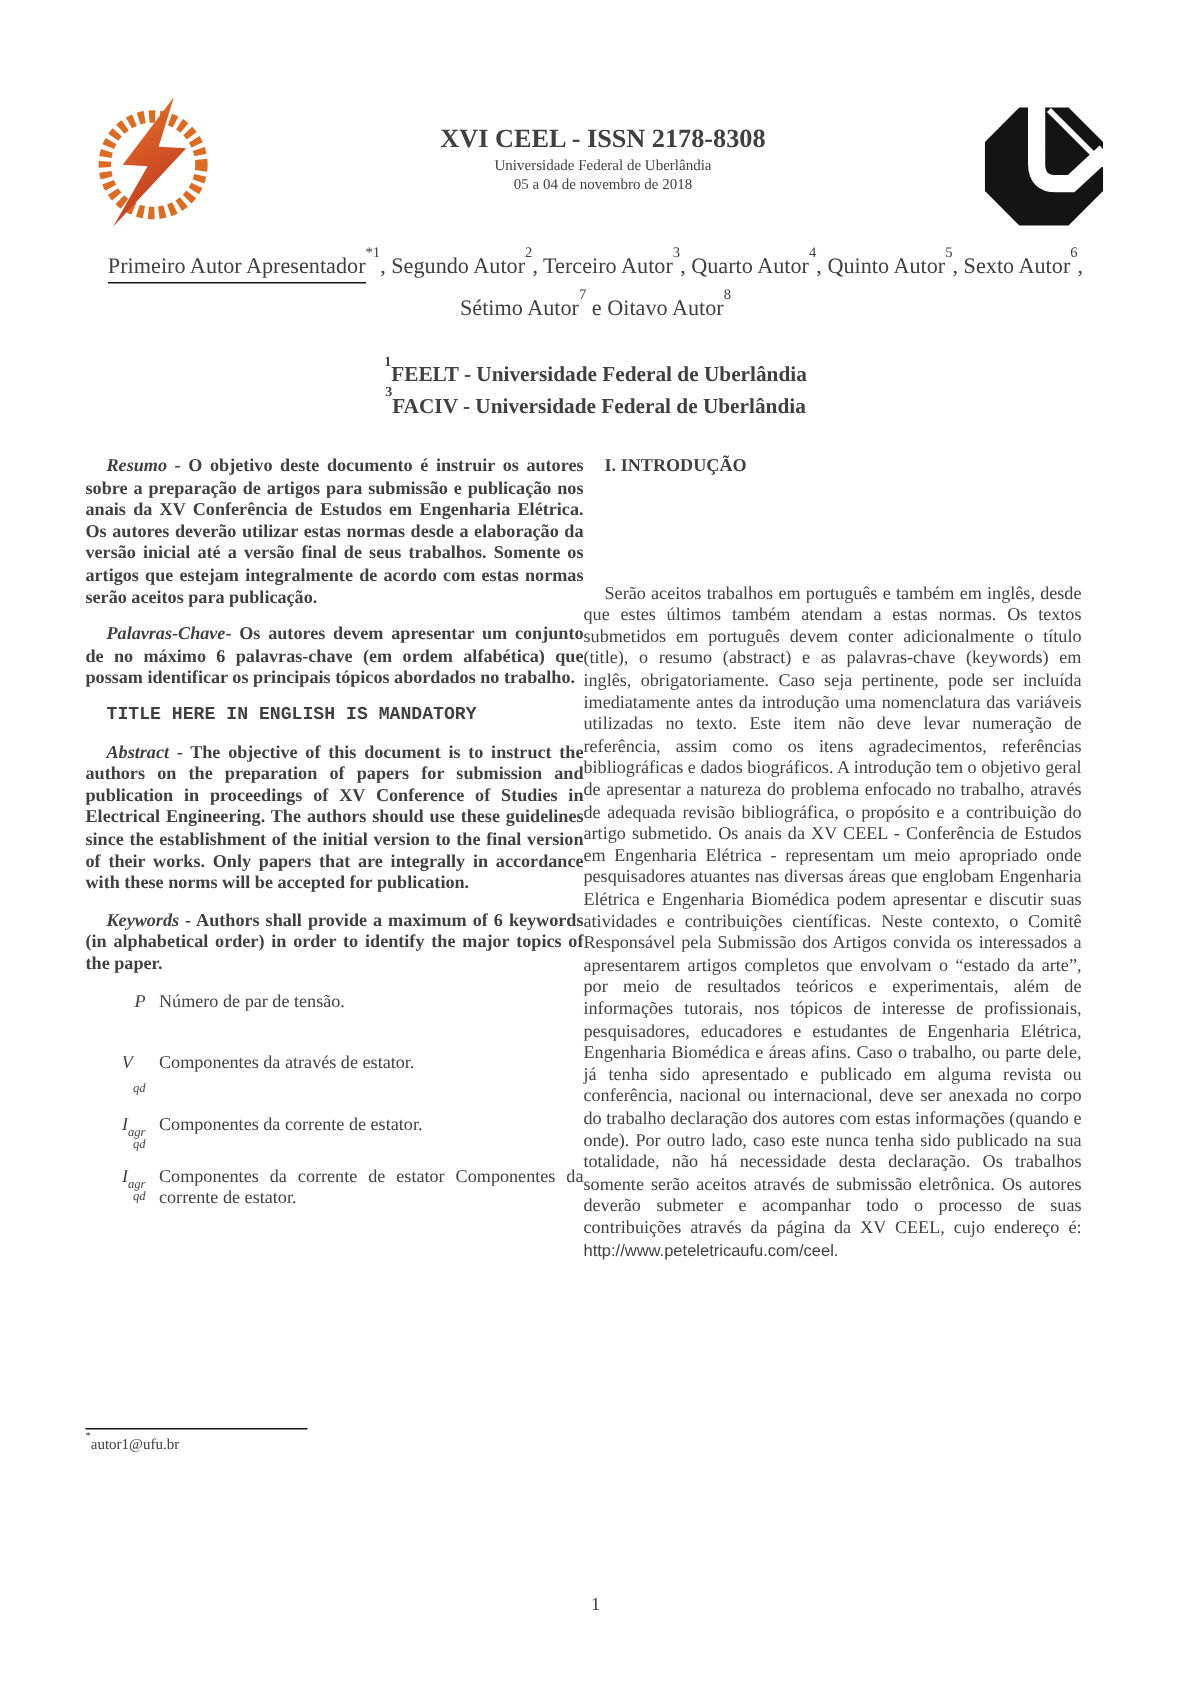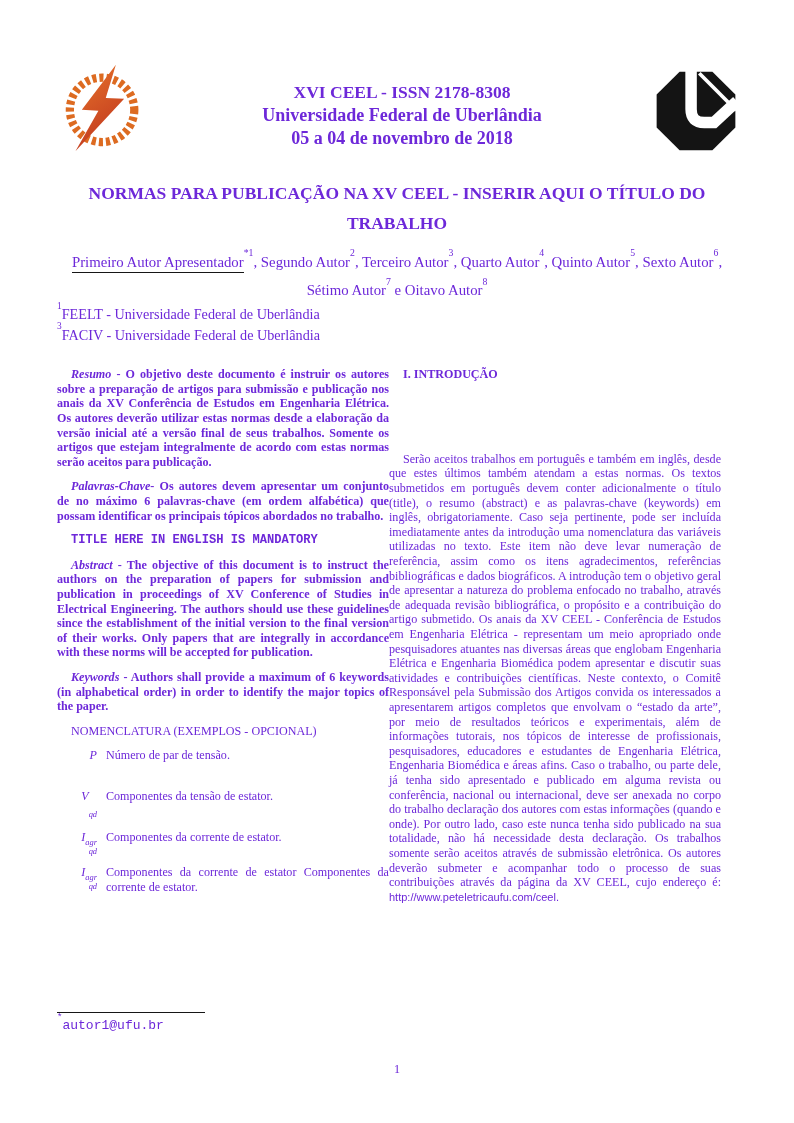--- a/index.html
+++ b/index.html
@@ -10,7 +10,7 @@
     box-sizing:border-box;
     padding:62px 57px 0 57px;
     background:#ffffff;
-    color:#6d28d9;
+    color:#404040;
     font-family:"Liberation Serif","DejaVu Serif",serif;
     overflow:hidden;
   }

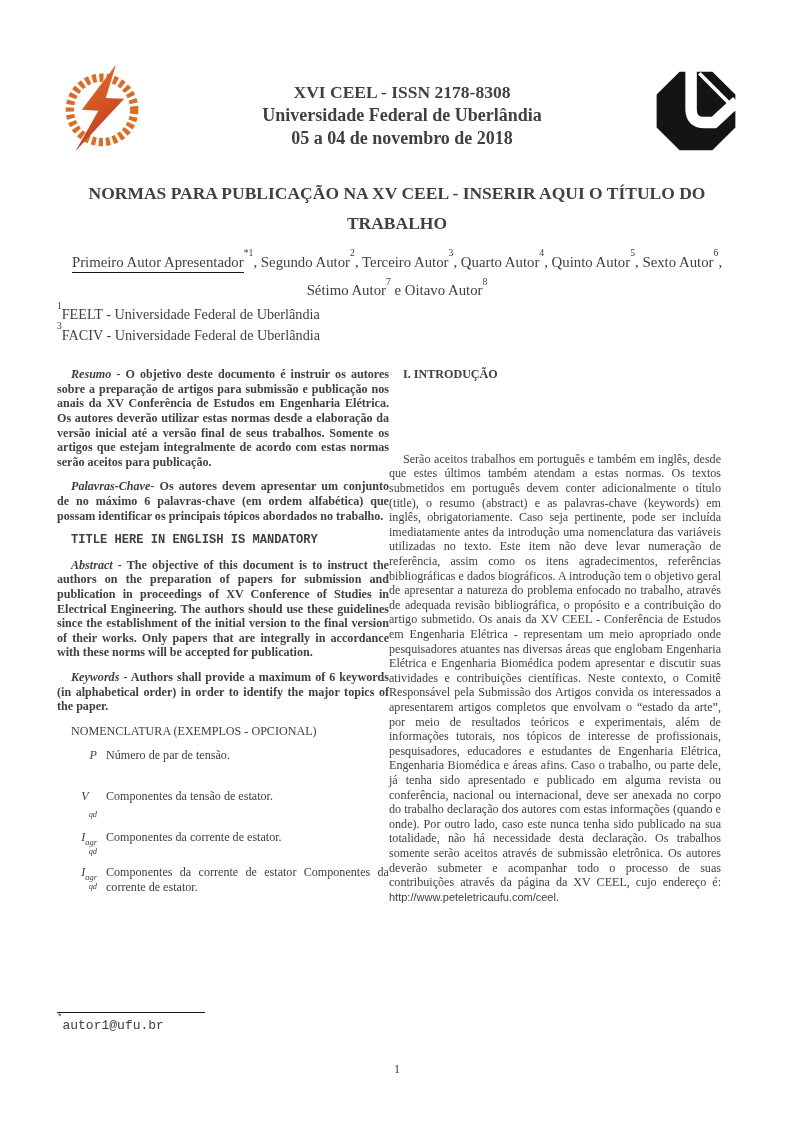--- a/index.html
+++ b/index.html
@@ -19,7 +19,7 @@
   .hdr-logo-left{width:92px;height:92px;flex:0 0 92px;}
   .hdr-center{flex:1;text-align:center;padding-top:20px;}
   .hdr-conf{font-size:17.5px;font-weight:bold;line-height:1.25;}
-  .hdr-uni,.hdr-date{font-size:18px;font-weight:bold;line-height:1.3;}
+  .hdr-uni,.hdr-date{font-size:10px;font-weight:normal;line-height:1.3;}
   .hdr-logo-right{width:82px;height:82px;flex:0 0 82px;margin-top:8px;}
   
   .doc-title{

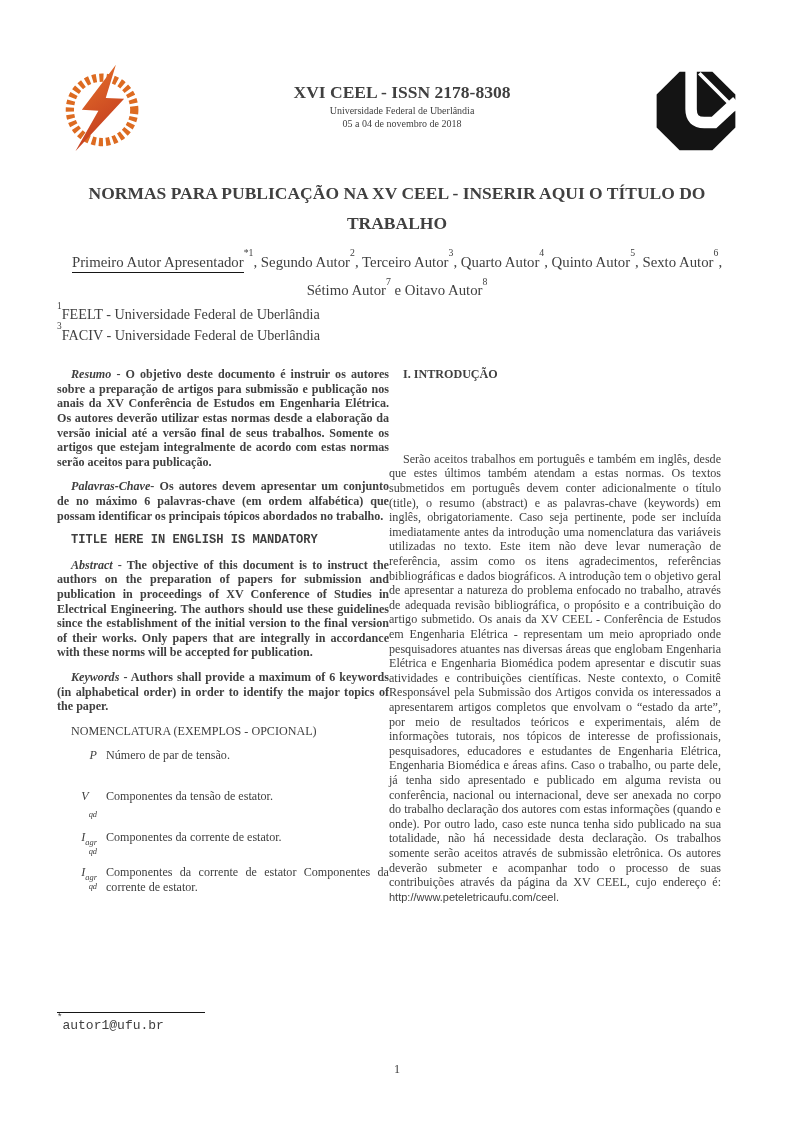--- a/index.html
+++ b/index.html
@@ -101,7 +101,6 @@
     </div>
   </div>
 
-  <div class="doc-title">NORMAS PARA PUBLICAÇÃO NA XV CEEL - INSERIR AQUI O TÍTULO DO TRABALHO</div>
 
   <div class="authors"><span><span class="author-underline">Primeiro Autor Apresentador</span><sup>*1</sup></span><span>, </span><span><span>Segundo Autor</span><sup>2</sup></span><span>, </span><span><span>Terceiro Autor</span><sup>3</sup></span><span>, </span><span><span>Quarto Autor</span><sup>4</sup></span><span>, </span><span><span>Quinto Autor</span><sup>5</sup></span><span>, </span><span><span>Sexto Autor</span><sup>6</sup></span><span>, </span><span><span>Sétimo Autor</span><sup>7</sup></span><span> e </span><span><span>Oitavo Autor</span><sup>8</sup></span></div>
 

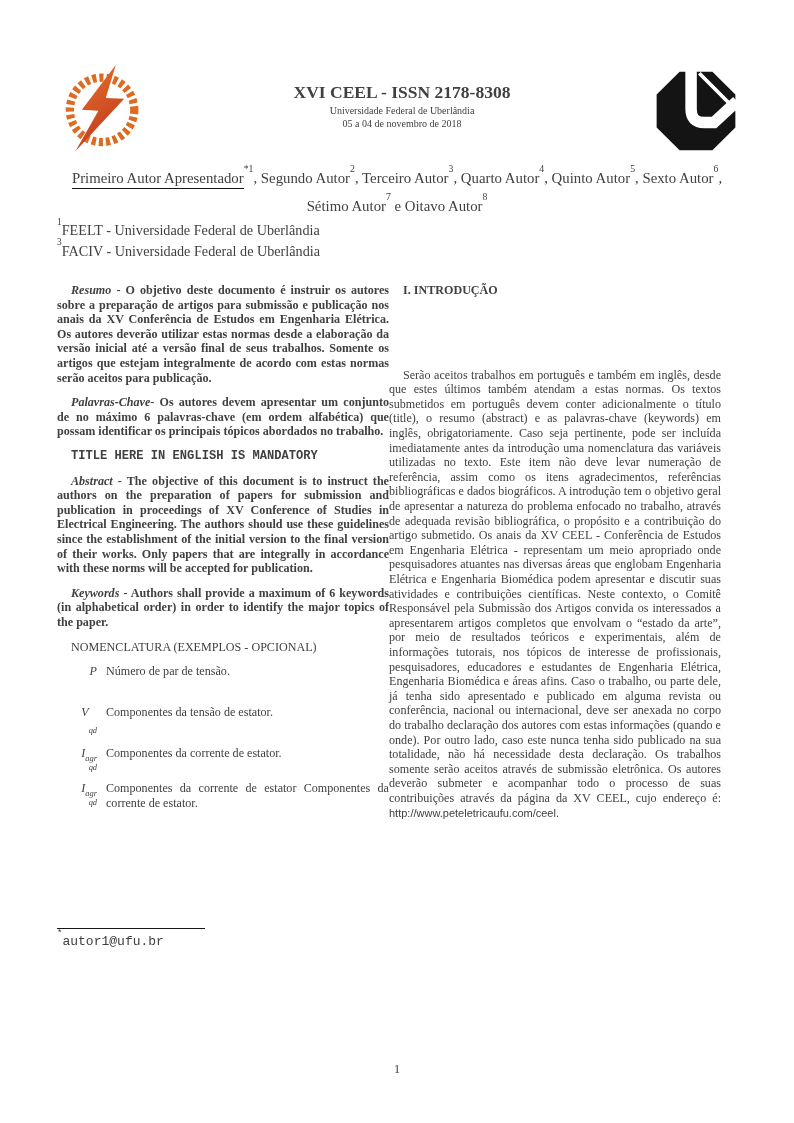--- a/index.html
+++ b/index.html
@@ -32,7 +32,7 @@
   }
   .authors sup,.affil sup{font-size:0.66em;position:relative;top:-0.5em;}
   .author-underline{border-bottom:1.2px solid #161616;padding-bottom:2px;}
-  .affil{margin-top:0;text-align:left;font-size:14.2px;line-height:1.44;}
+  .affil{margin-top:20px;text-align:center;font-size:14.2px;line-height:1.44;font-weight:bold;}
   
   .columns{
     display:flex;margin-top:22px;

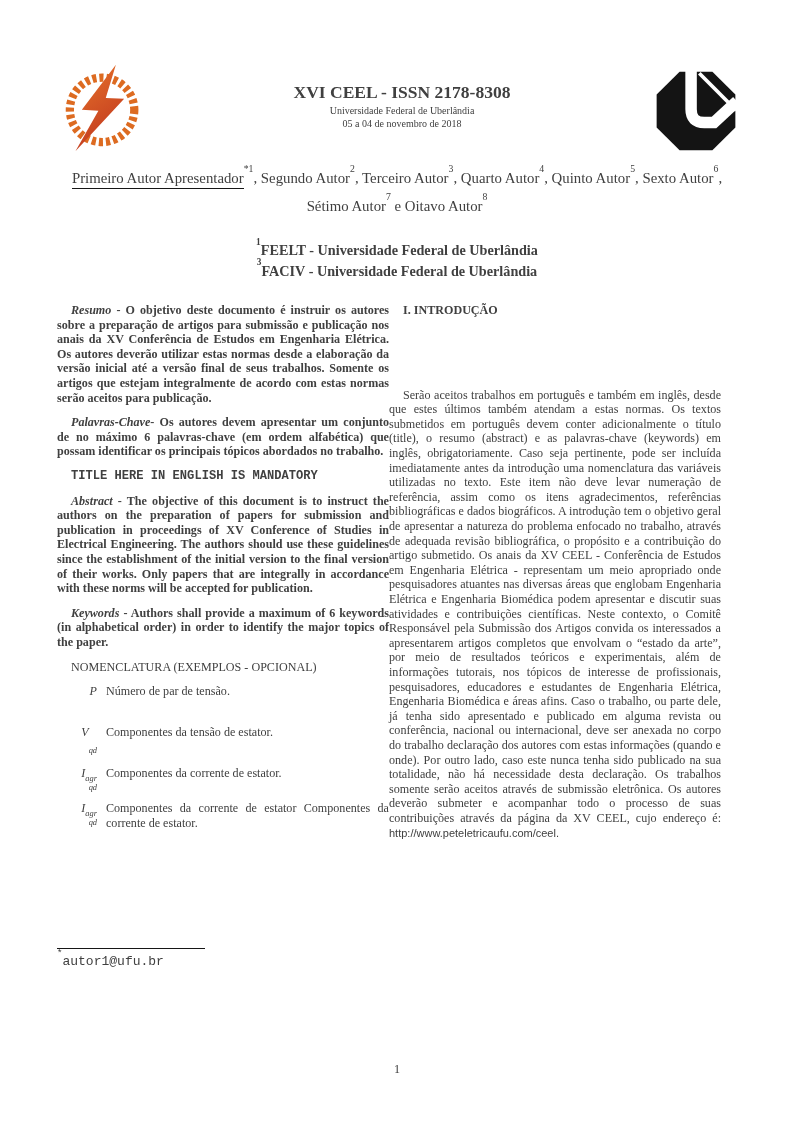--- a/index.html
+++ b/index.html
@@ -120,7 +120,6 @@
       <p class="bold-par"><span class="lead">Abstract</span><span> - The objective of this document is to instruct the authors on the preparation of papers for submission and publication in proceedings of XV Conference of Studies in Electrical Engineering. The authors should use these guidelines since the establishment of the initial version to the final version of their works. Only papers that are integrally in accordance with these norms will be accepted for publication.</span></p>
       <p class="bold-par"><span class="lead">Keywords</span><span> - Authors shall provide a maximum of 6 keywords (in alphabetical order) in order to identify the major topics of the paper.</span></p>
 
-      <p class="nomen-head">NOMENCLATURA (EXEMPLOS - OPCIONAL)</p>
 
       <div class="nomen-item">
         <span class="nomen-sym"><span>P</span><span class="nomen-stack">

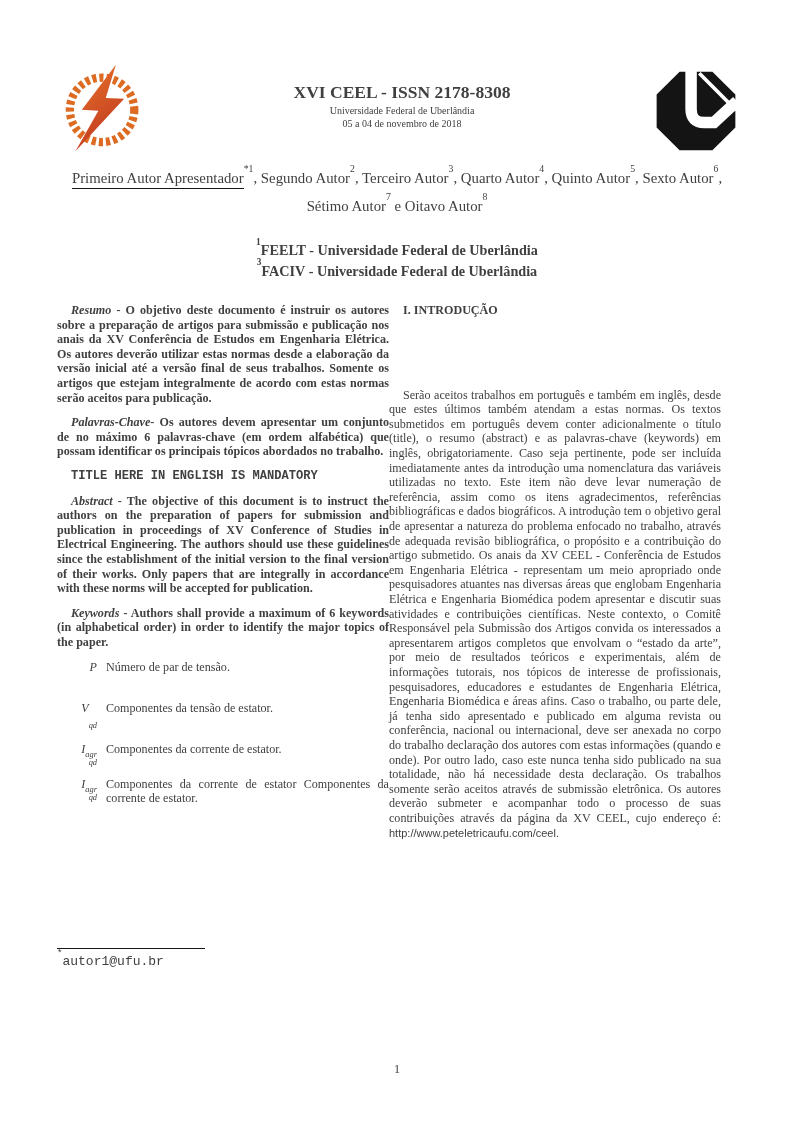--- a/index.html
+++ b/index.html
@@ -133,7 +133,7 @@
               <span></span>
               <span>qd</span>
             </span></span>
-        <span class="nomen-desc">Componentes da tensão de estator.</span>
+        <span class="nomen-desc">Componentes da através de estator.</span>
       </div>
       <div class="nomen-item">
         <span class="nomen-sym"><span>I</span><span class="nomen-stack">

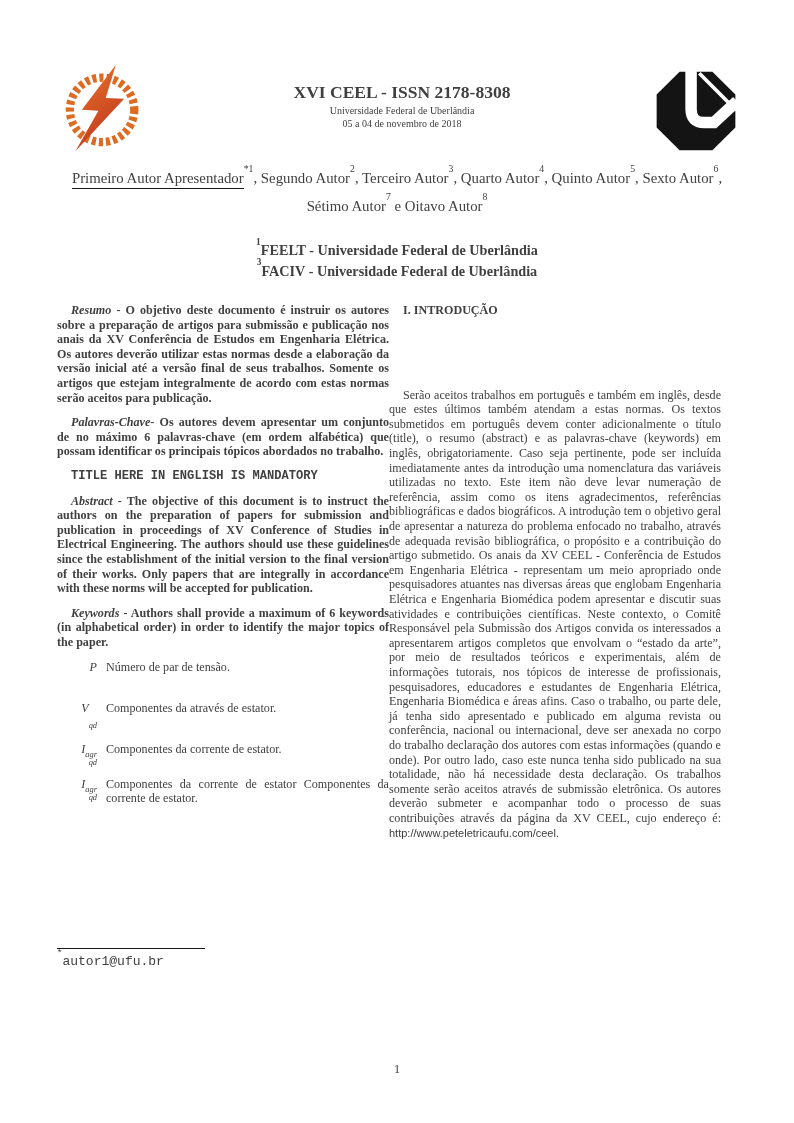--- a/index.html
+++ b/index.html
@@ -58,7 +58,7 @@
     height:15px;font-size:8.4px;line-height:1;vertical-align:-4px;font-style:italic;
   }
   .nomen-desc{flex:1;text-align:justify;}
-  .footnote{position:absolute;left:0;bottom:16px;font-size:13px;font-family:Liberation Mono, monospace;}
+  .footnote{position:absolute;left:0;bottom:16px;font-size:10px;}
   .footnote-rule{width:148px;border-top:1px solid #161616;margin-bottom:3px;}
   .footnote sup{font-size:0.7em;position:relative;top:-0.45em;}
   .intro-par{margin-top:70px !important;}

